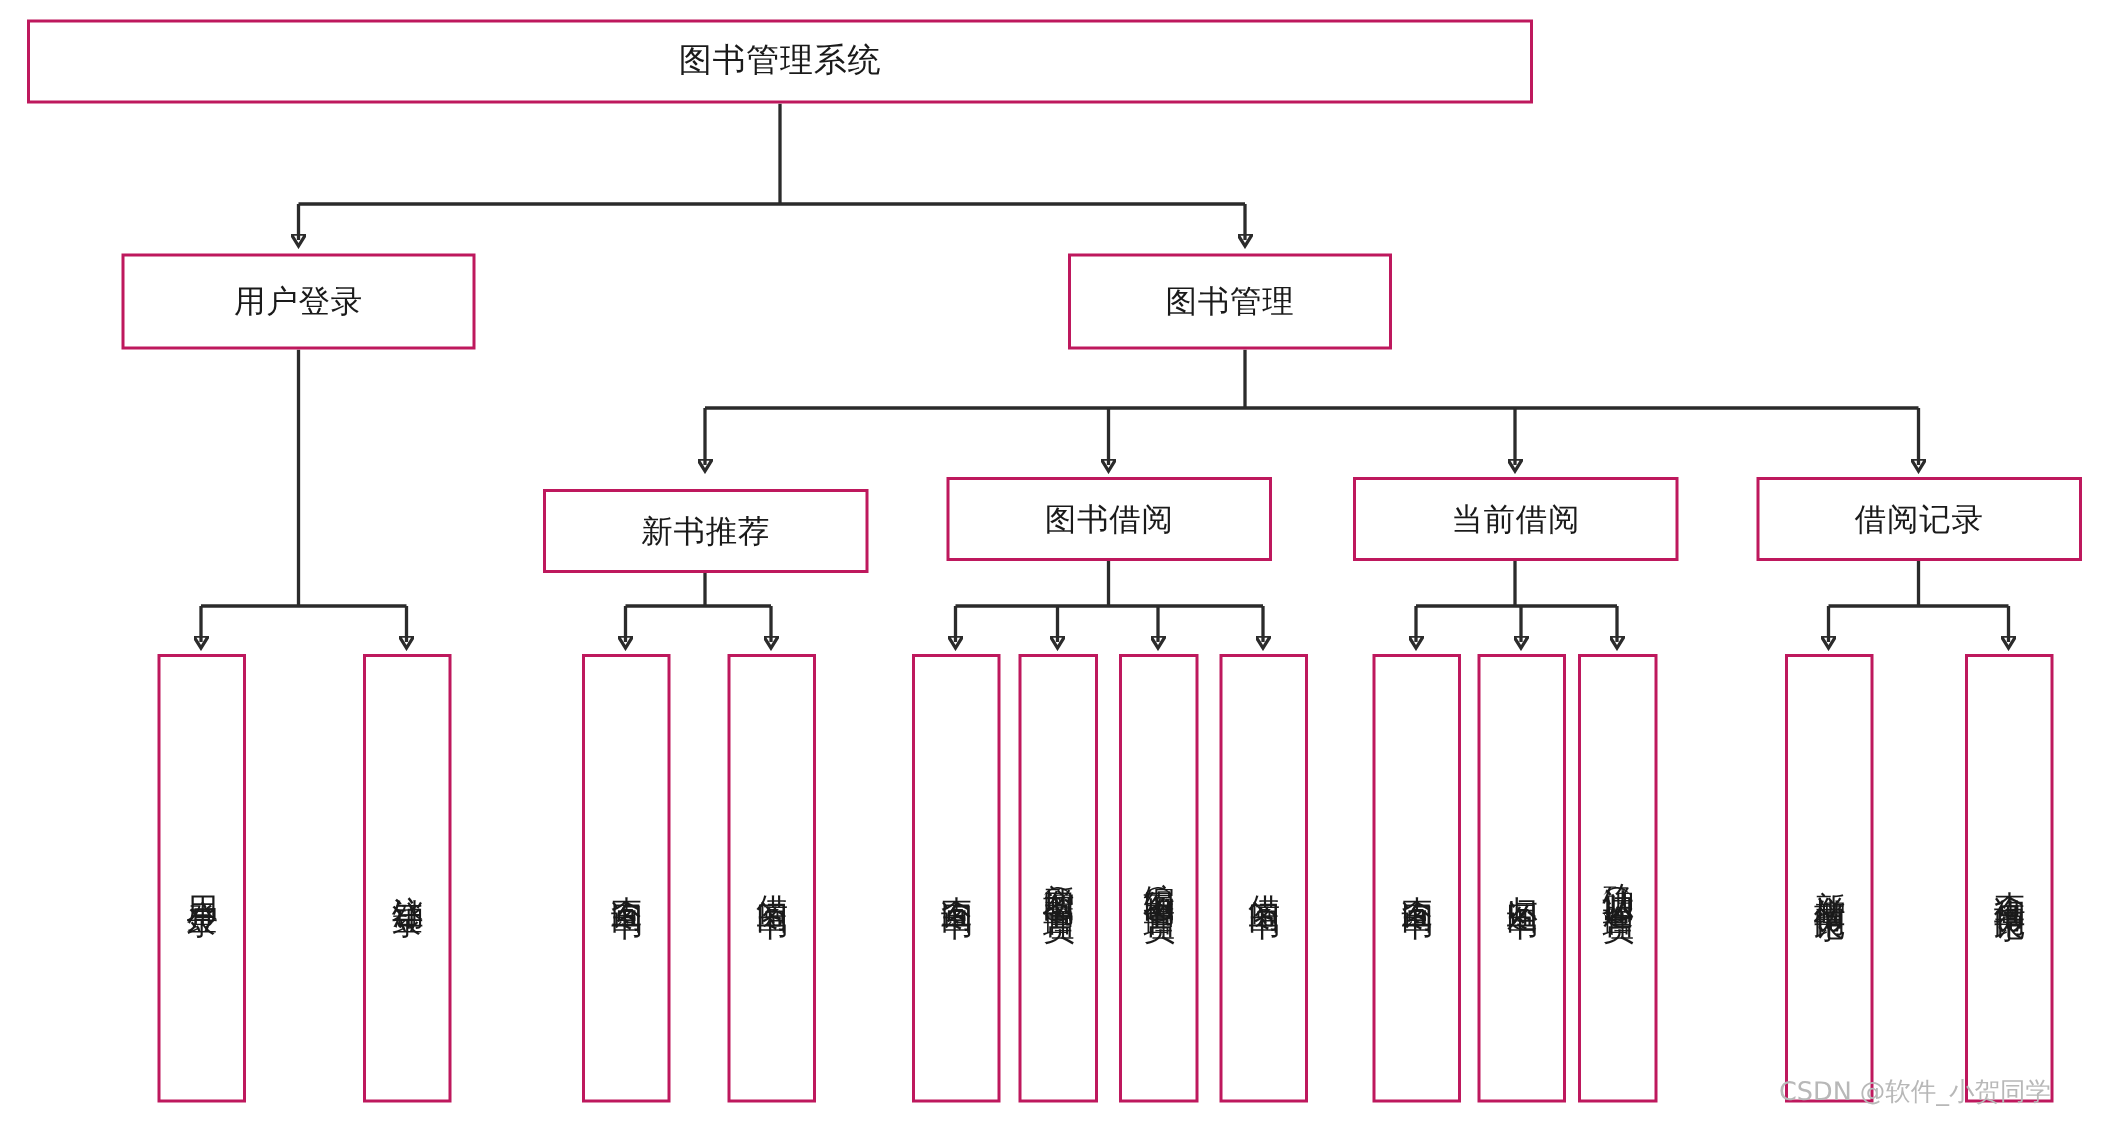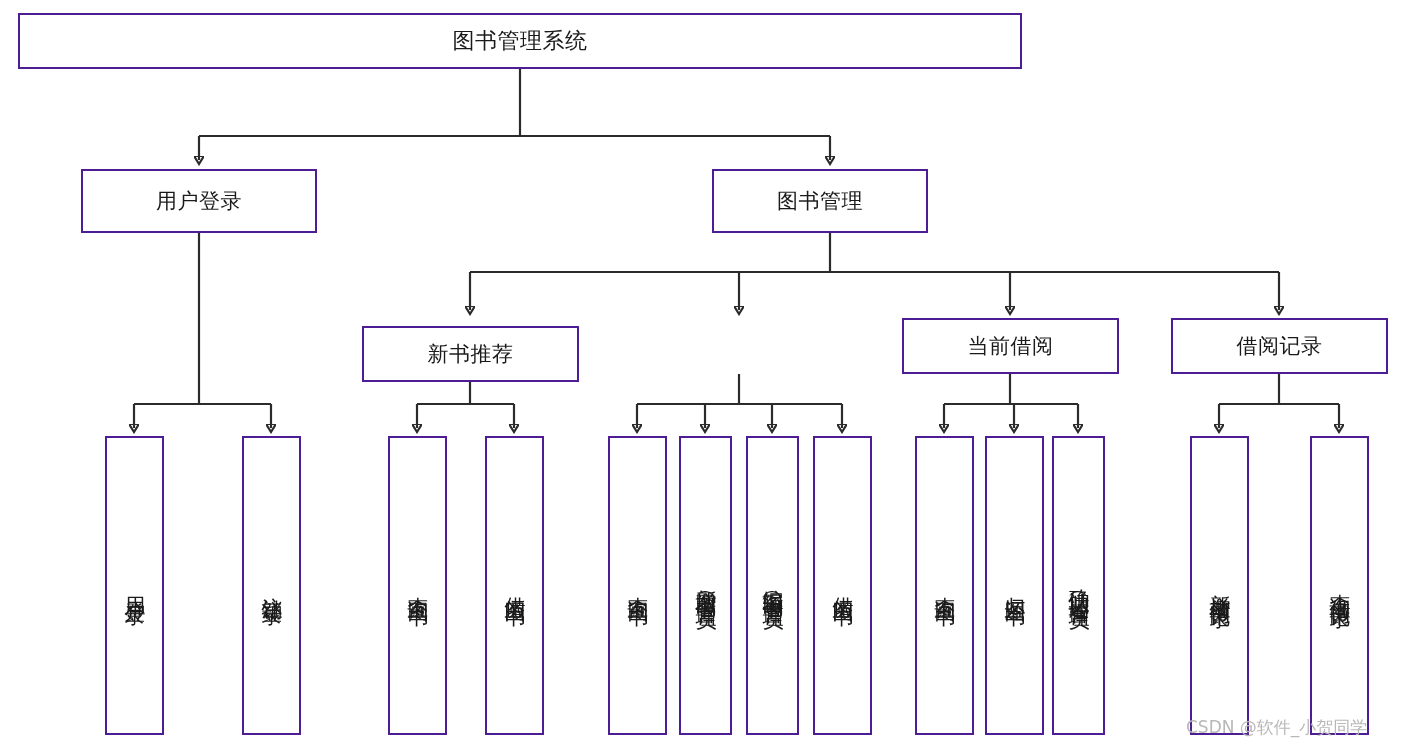--- a/index.html
+++ b/index.html
@@ -21,7 +21,7 @@
     position: absolute;
     box-sizing: border-box;
     background: #ffffff;
-    border: 2px solid #4c1d95;
+    border: 2px solid #be185d;
     display: flex;
     align-items: center;
     justify-content: center;

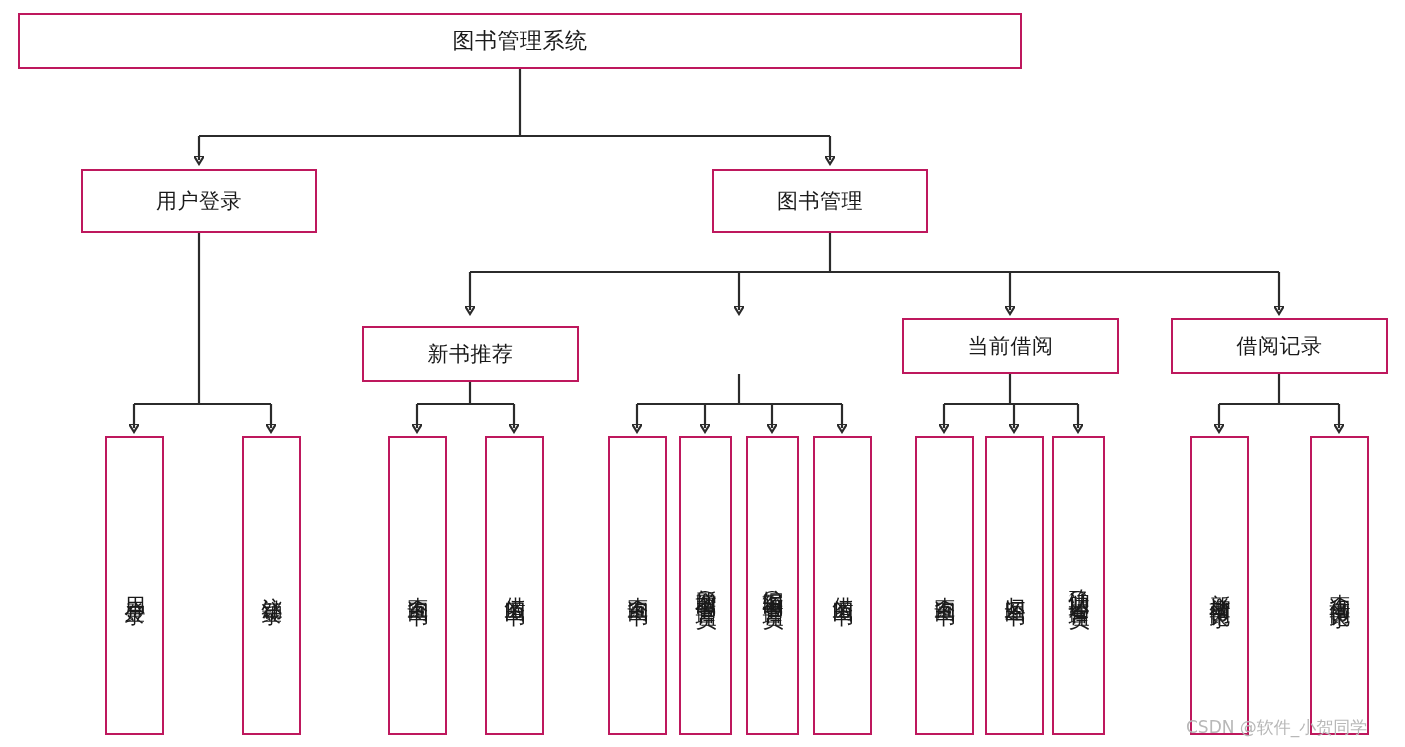--- a/index.html
+++ b/index.html
@@ -145,6 +145,9 @@
   <div class="node h" style="left:362px; top:326px; width:217px; height:56px;">
     <span class="label">新书推荐</span>
   </div>
+  <div class="node h" style="left:631px; top:318px; width:217px; height:56px;">
+    <span class="label">图书借阅</span>
+  </div>
   <div class="node h" style="left:1171px; top:318px; width:217px; height:56px;">
     <span class="label">借阅记录</span>
   </div>

